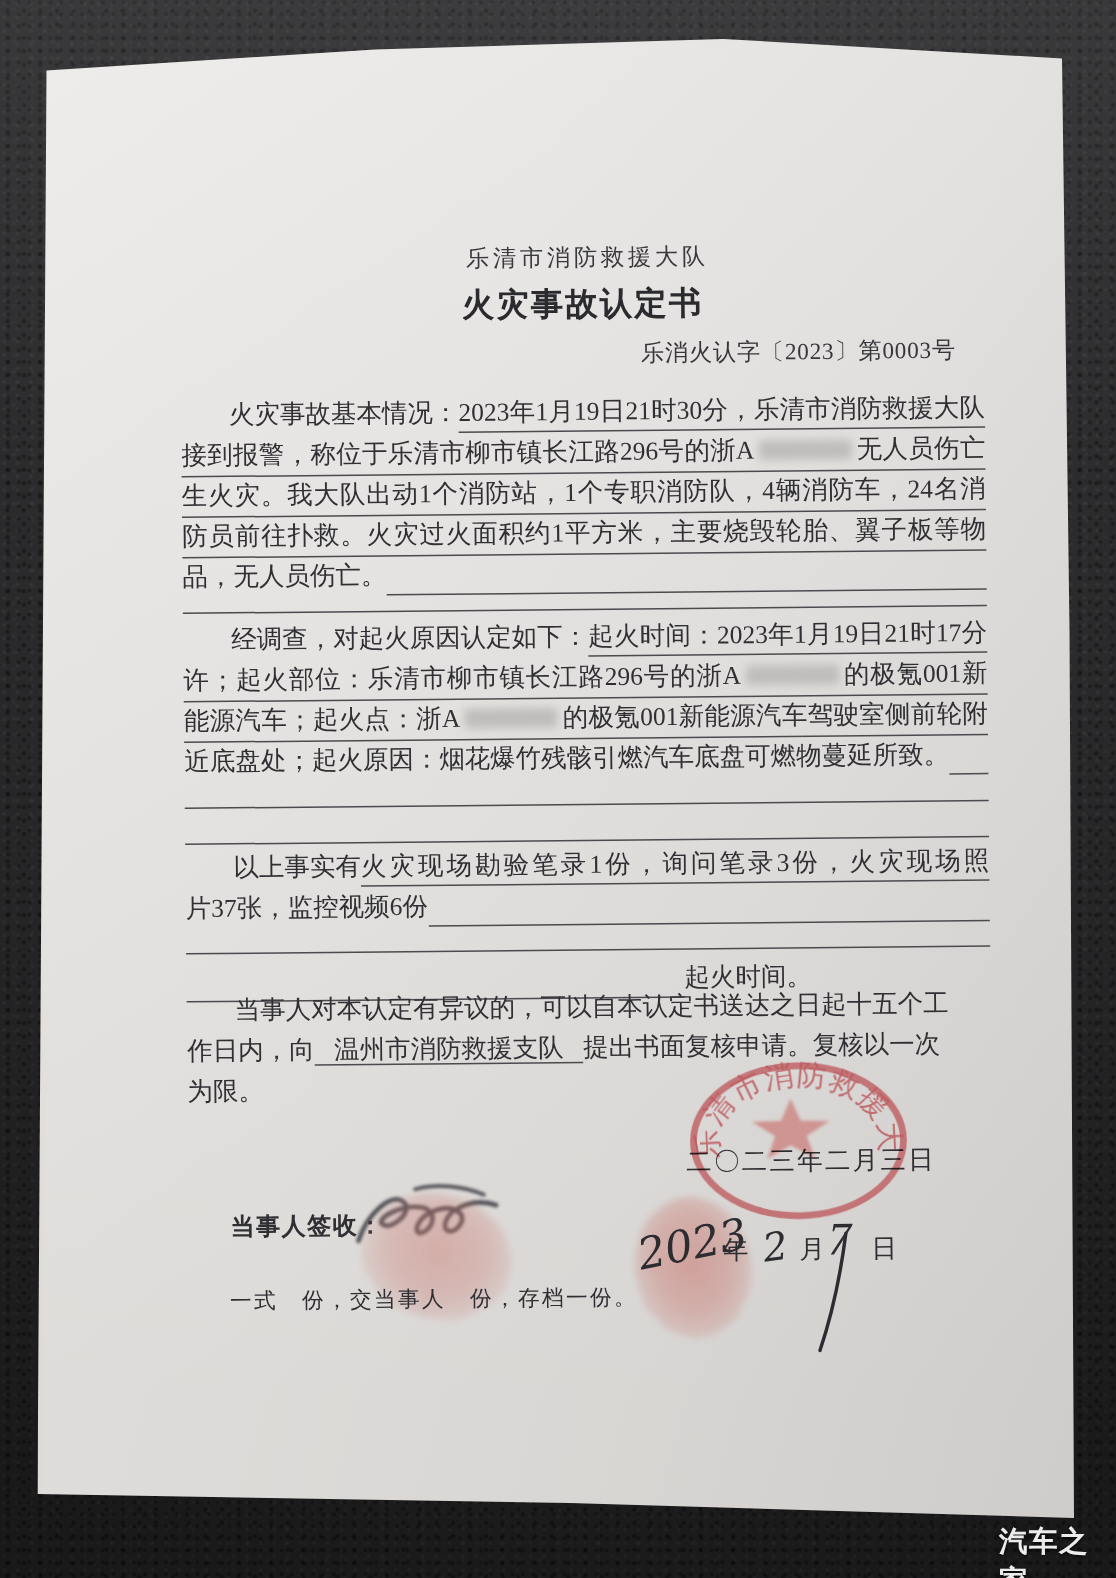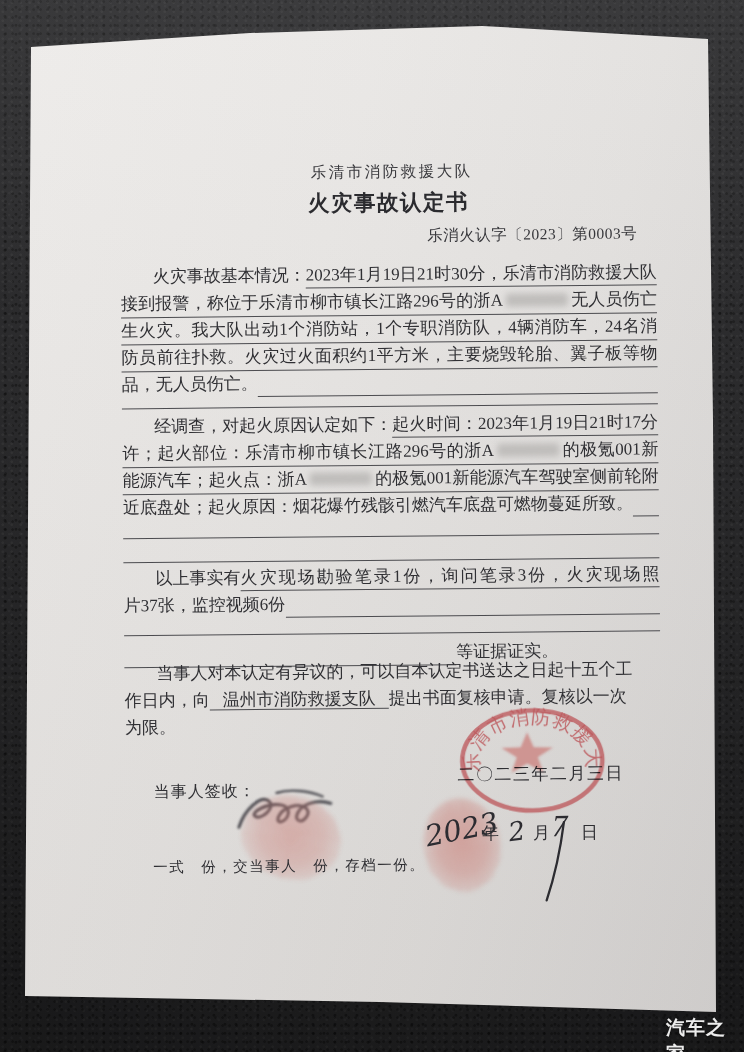--- a/index.html
+++ b/index.html
@@ -138,7 +138,7 @@
   <div class="hline" style="top:633px"></div>
   <div class="row flex" style="top:640px">
     <span class="seg"></span>
-    <span class="lbl">等证据证实。</span>
+    <span class="lbl">起火时间。</span>
   </div>
 
   <div class="row indent-text" style="top:659px">

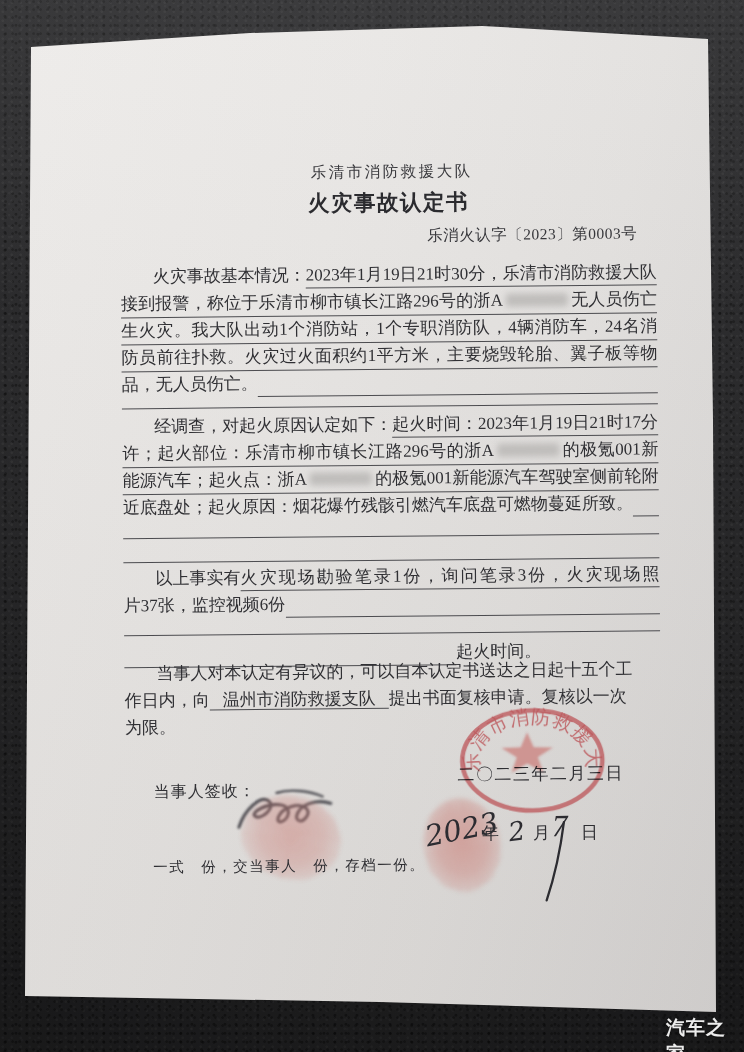--- a/index.html
+++ b/index.html
@@ -59,7 +59,7 @@
   .indent-text{text-indent:32px;}
 
   .issue-date{position:absolute;left:455px;top:764px;font-size:17px;letter-spacing:1.5px;color:#2e2e32;}
-  .sign-label{position:absolute;left:151px;top:780px;font-size:16px;letter-spacing:1px;}
+  .sign-label{position:absolute;left:151px;top:806px;font-size:16px;letter-spacing:1px;font-weight:bold;}
   .footer-note{position:absolute;left:150px;top:856px;font-size:14.5px;letter-spacing:1.5px;color:#2e2e32;}
 
   .seal-svg{position:absolute;left:447px;top:700px;mix-blend-mode:multiply;opacity:.92;filter:blur(.4px);}

